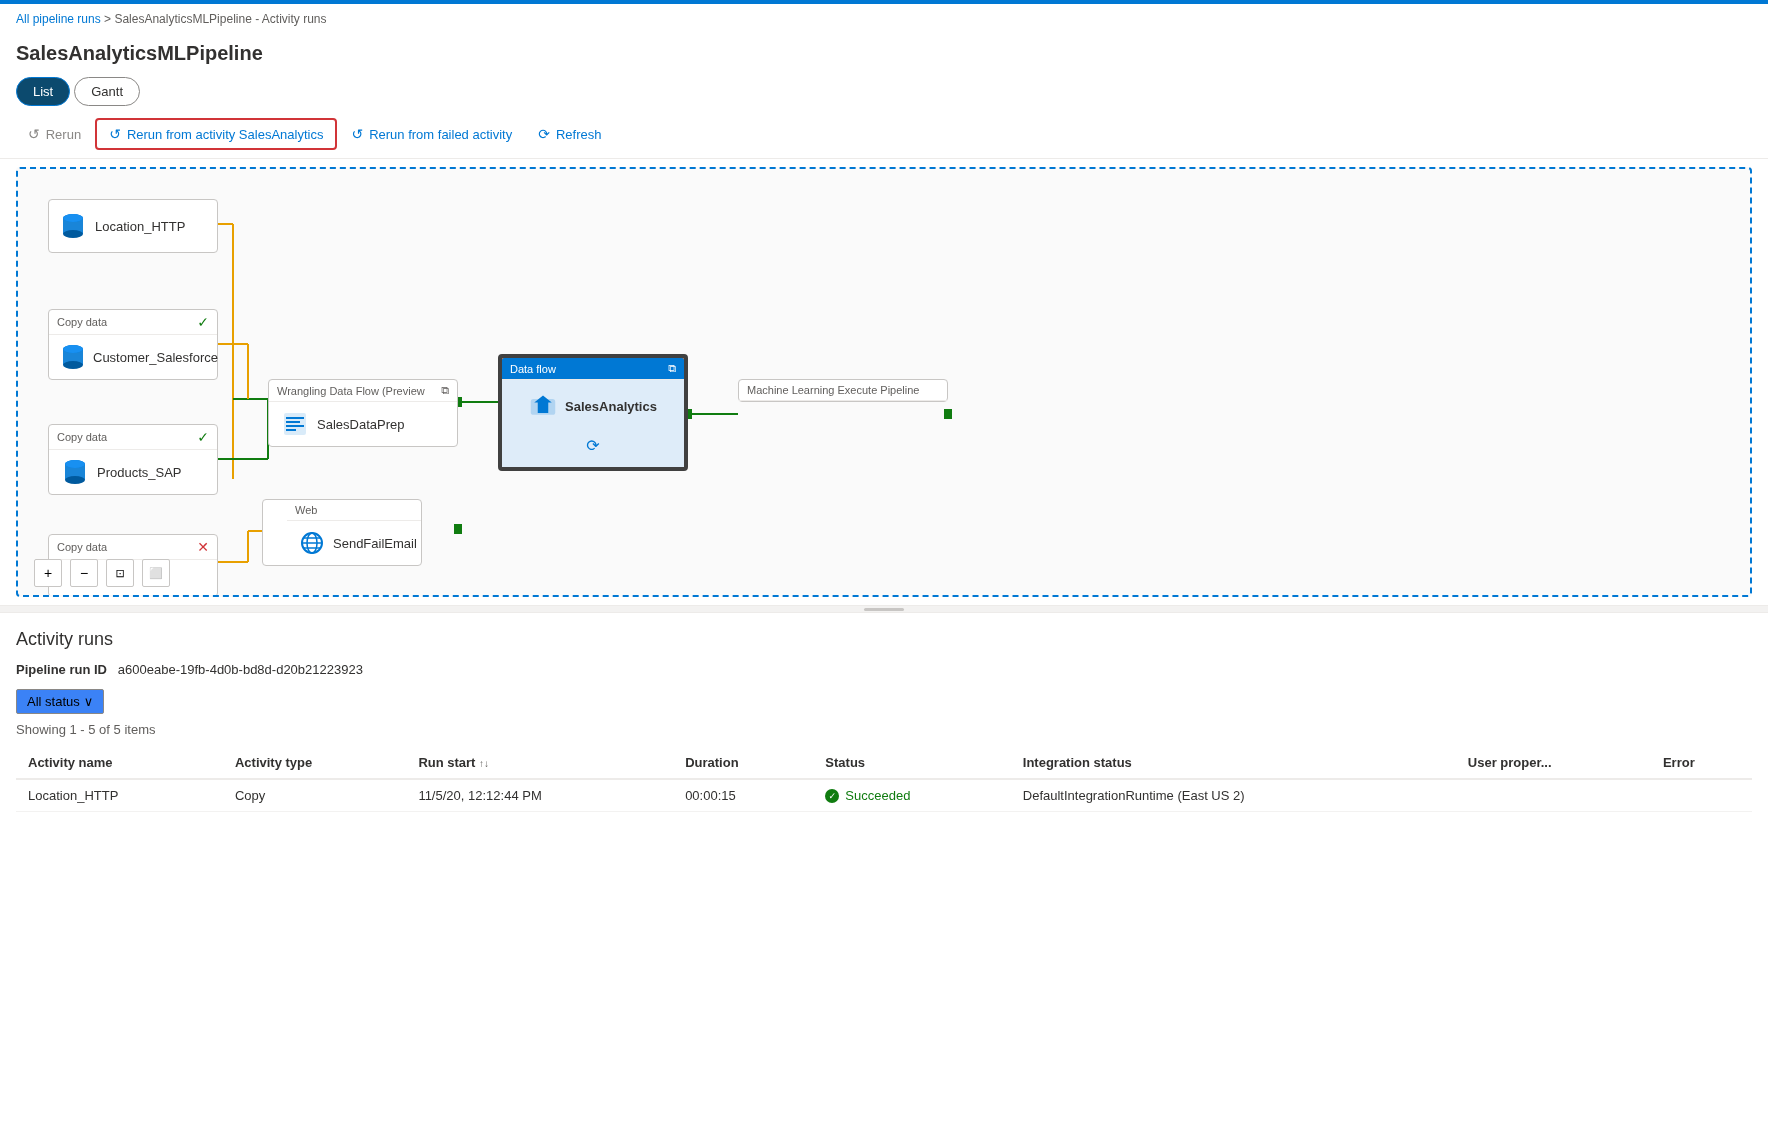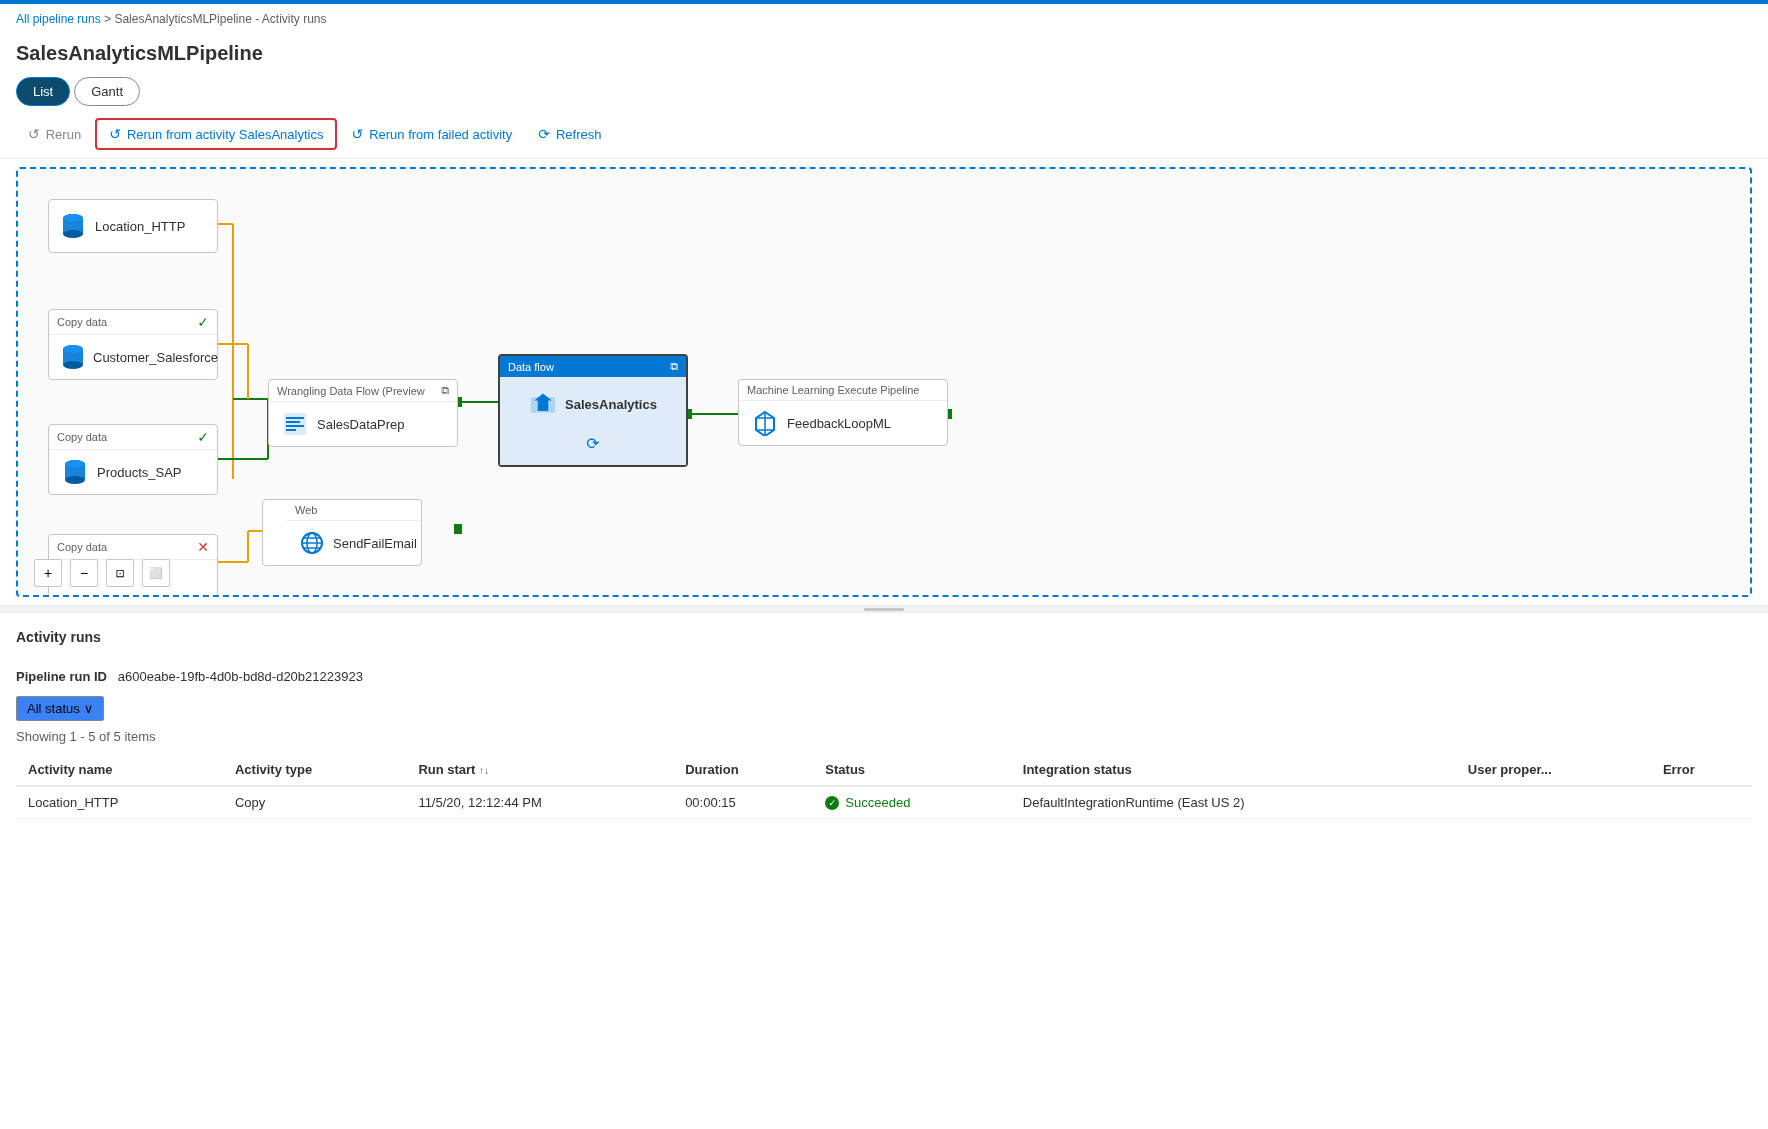--- a/index.html
+++ b/index.html
@@ -32,7 +32,7 @@
     .node-body { padding: 8px 12px; display: flex; align-items: center; gap: 8px; font-size: 13px; font-weight: 500; }
     .node-icon { width: 28px; height: 28px; display: flex; align-items: center; justify-content: center; }
 
-    .node-selected { background: #f97316; border: 2px solid #404040; text-align: center; }
+    .node-selected { background: #f97316; border: 4px solid #404040; text-align: center; }
     .node-selected .node-header { background: #0078d4; color: #fff; }
 
     

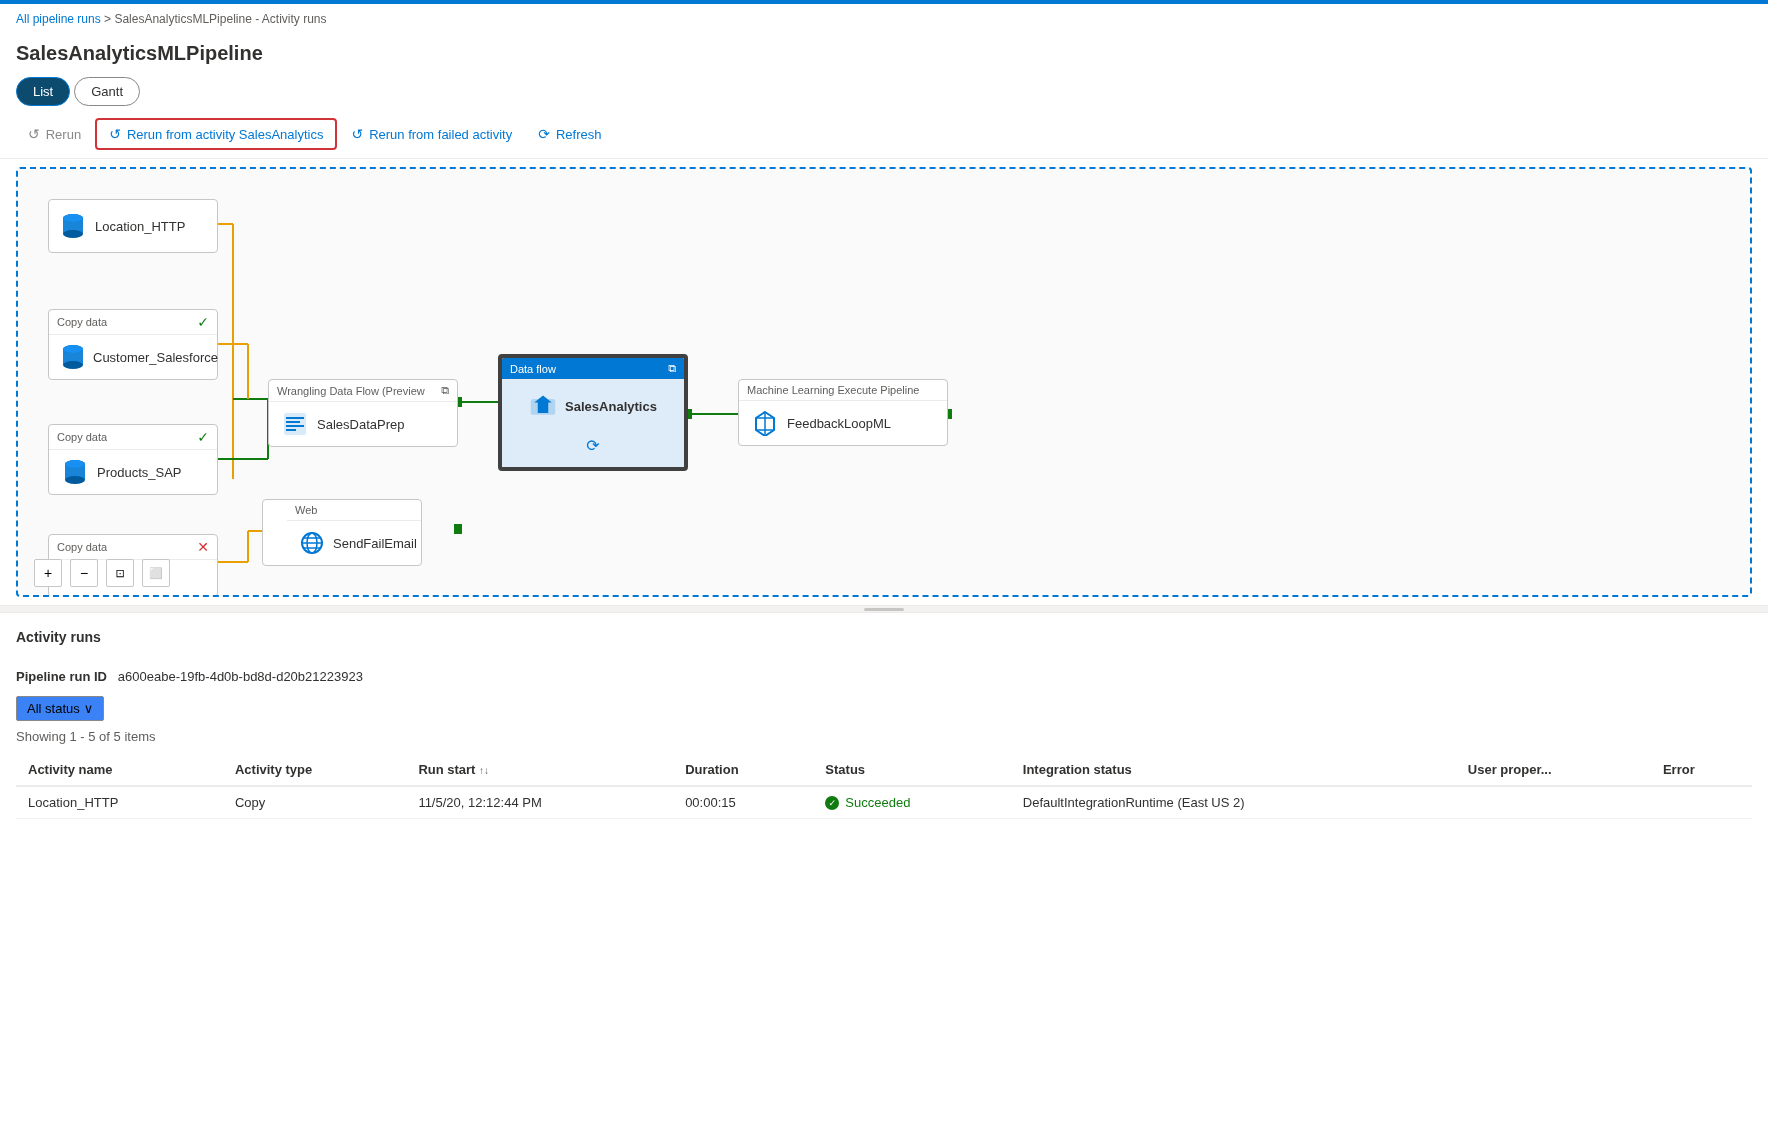--- a/index.html
+++ b/index.html
@@ -258,17 +258,6 @@
     <div class="node node-feedbackloop">
       <div class="node-header">
         <span>Machine Learning Execute Pipeline</span>
-      </div>
-      <div class="node-body">
-        <div class="node-icon">
-          <svg width="26" height="26" viewBox="0 0 26 26">
-            <polygon points="13,2 22,8 22,20 13,26 4,20 4,8" fill="none" stroke="#0078d4" stroke-width="2"></polygon>
-            <line x1="13" y1="2" x2="13" y2="26" stroke="#0078d4" stroke-width="1.5"></line>
-            <line x1="4" y1="8" x2="22" y2="8" stroke="#0078d4" stroke-width="1.5"></line>
-            <line x1="4" y1="20" x2="22" y2="20" stroke="#0078d4" stroke-width="1.5"></line>
-          </svg>
-        </div>
-        <span>FeedbackLoopML</span>
       </div>
     </div>
 

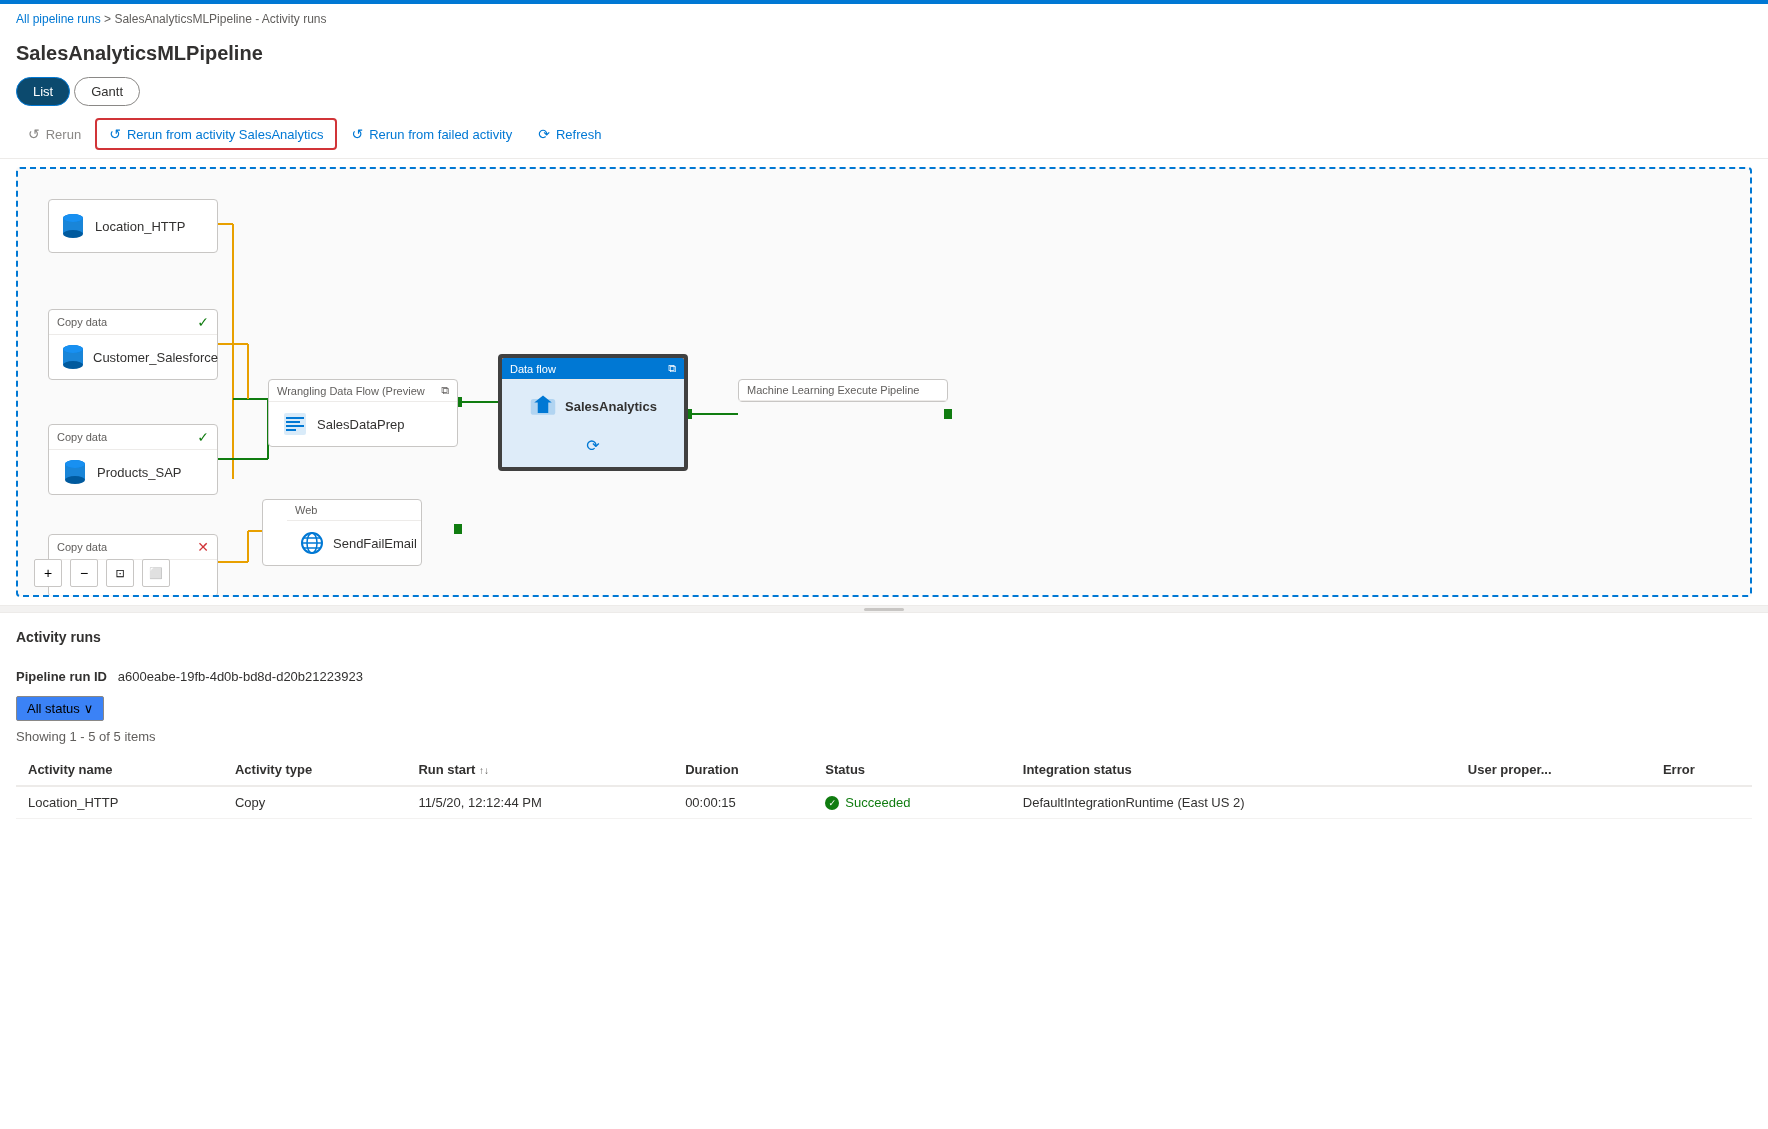--- a/index.html
+++ b/index.html
@@ -45,7 +45,7 @@
 
     
     .activity-section { padding: 16px; }
-    .section-title { font-size: 14px; font-weight: 700; margin-bottom: 24px; }
+    .section-title { font-size: 18px; font-weight: 400; margin-bottom: 12px; }
     .run-id { font-size: 13px; color: #323130; margin-bottom: 12px; font-weight: 600; }
     .filter-row { margin-bottom: 8px; }
     .filter-btn { border: 1px solid #8a8886; background: #3b82f6; padding: 4px 10px; border-radius: 2px; cursor: pointer; font-size: 13px; display: inline-flex; align-items: center; gap: 4px; }

